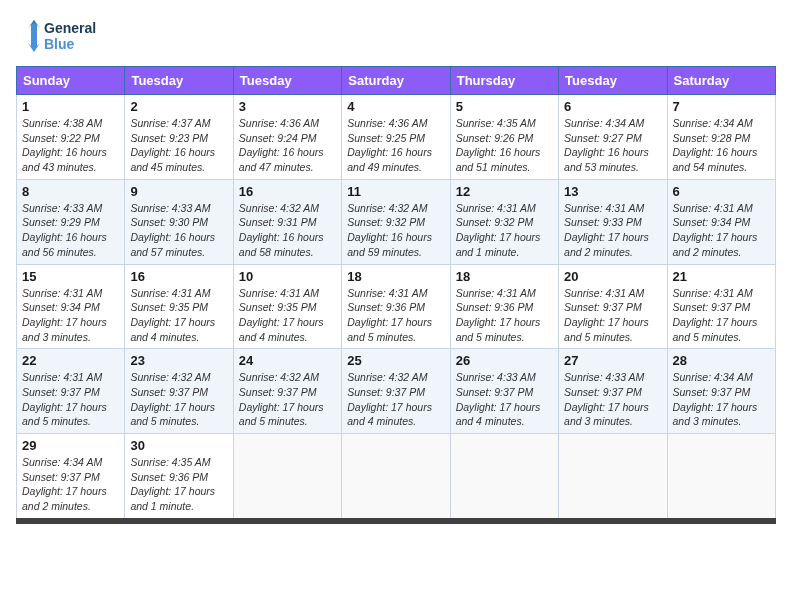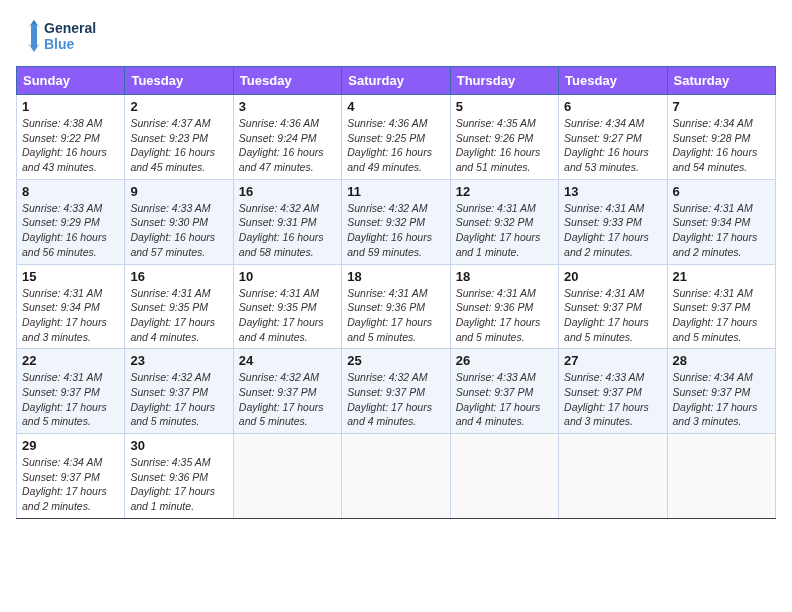--- a/index.html
+++ b/index.html
@@ -75,7 +75,7 @@
       background: #f9f9f9 !important;
     }
     .last-row td {
-      border-bottom: 1px solid #404040;
+      border-bottom: 6px solid #404040;
     }
   </style>
 </head>

